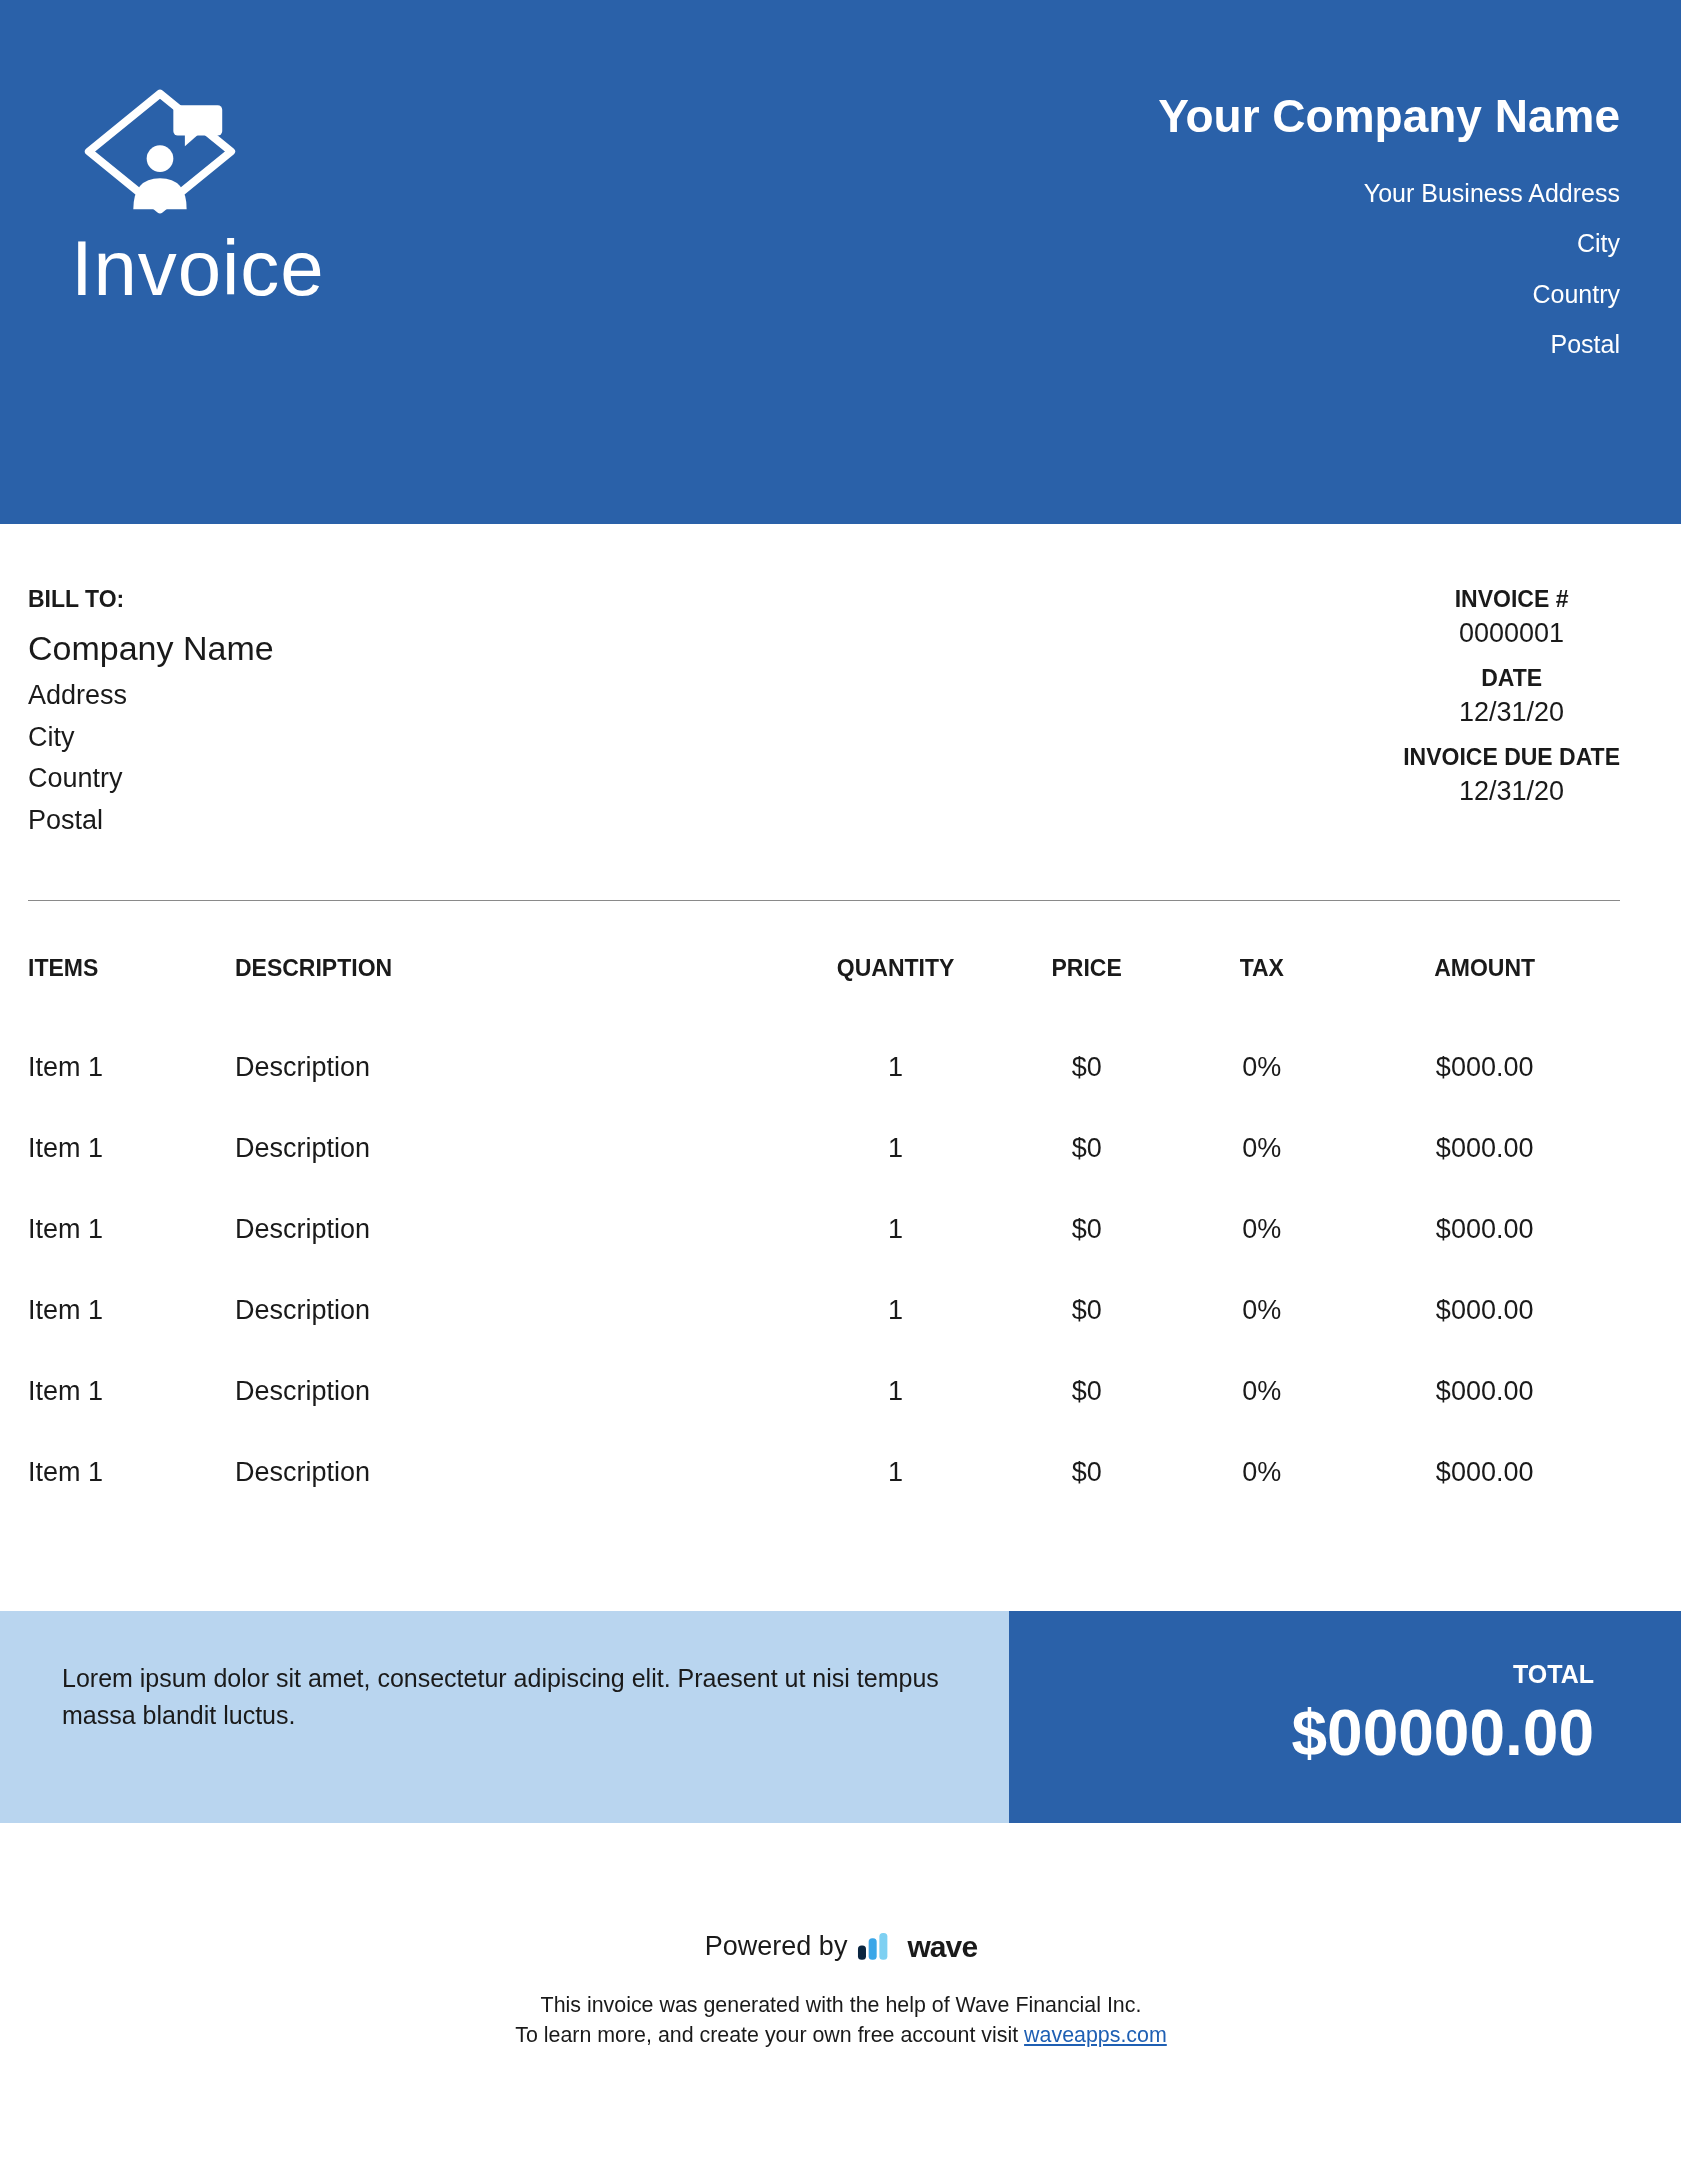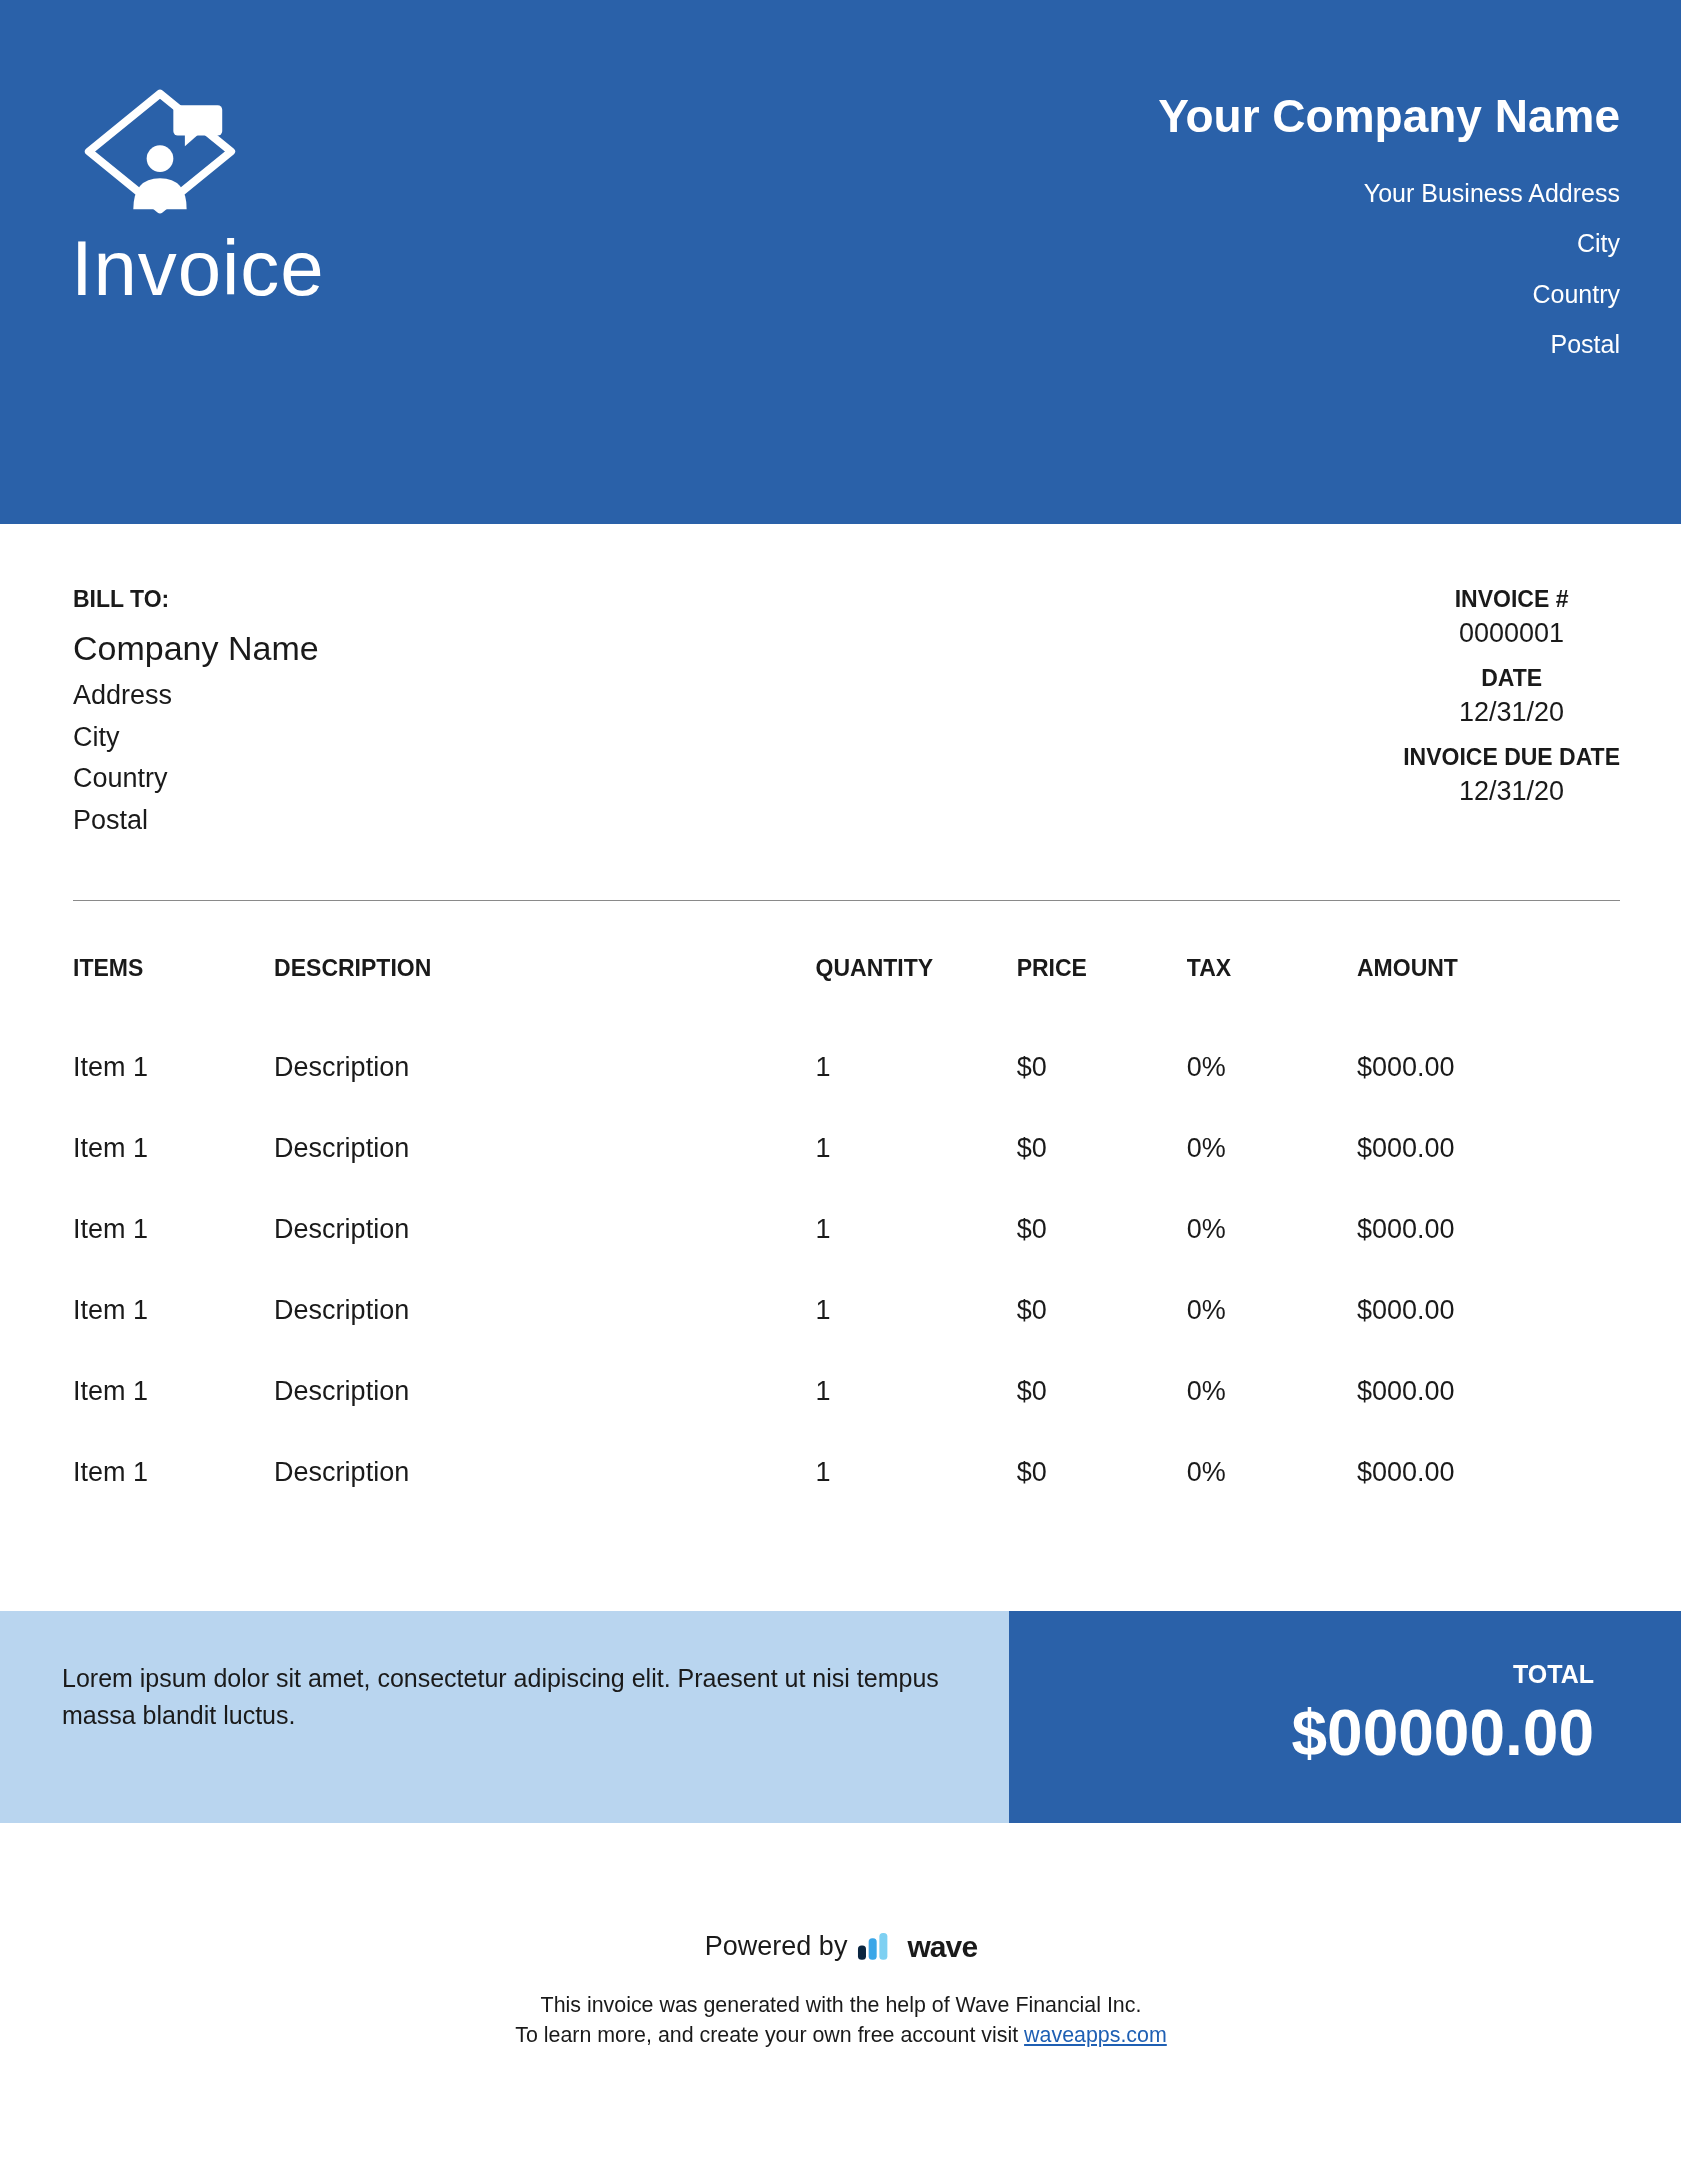--- a/index.html
+++ b/index.html
@@ -47,7 +47,7 @@
     font-weight: 400;
   }
   .body-section {
-    padding: 62px 62px 0 73px;
+    padding: 62px 62px 0 28px;
   }
   .meta-row {
     display: flex;

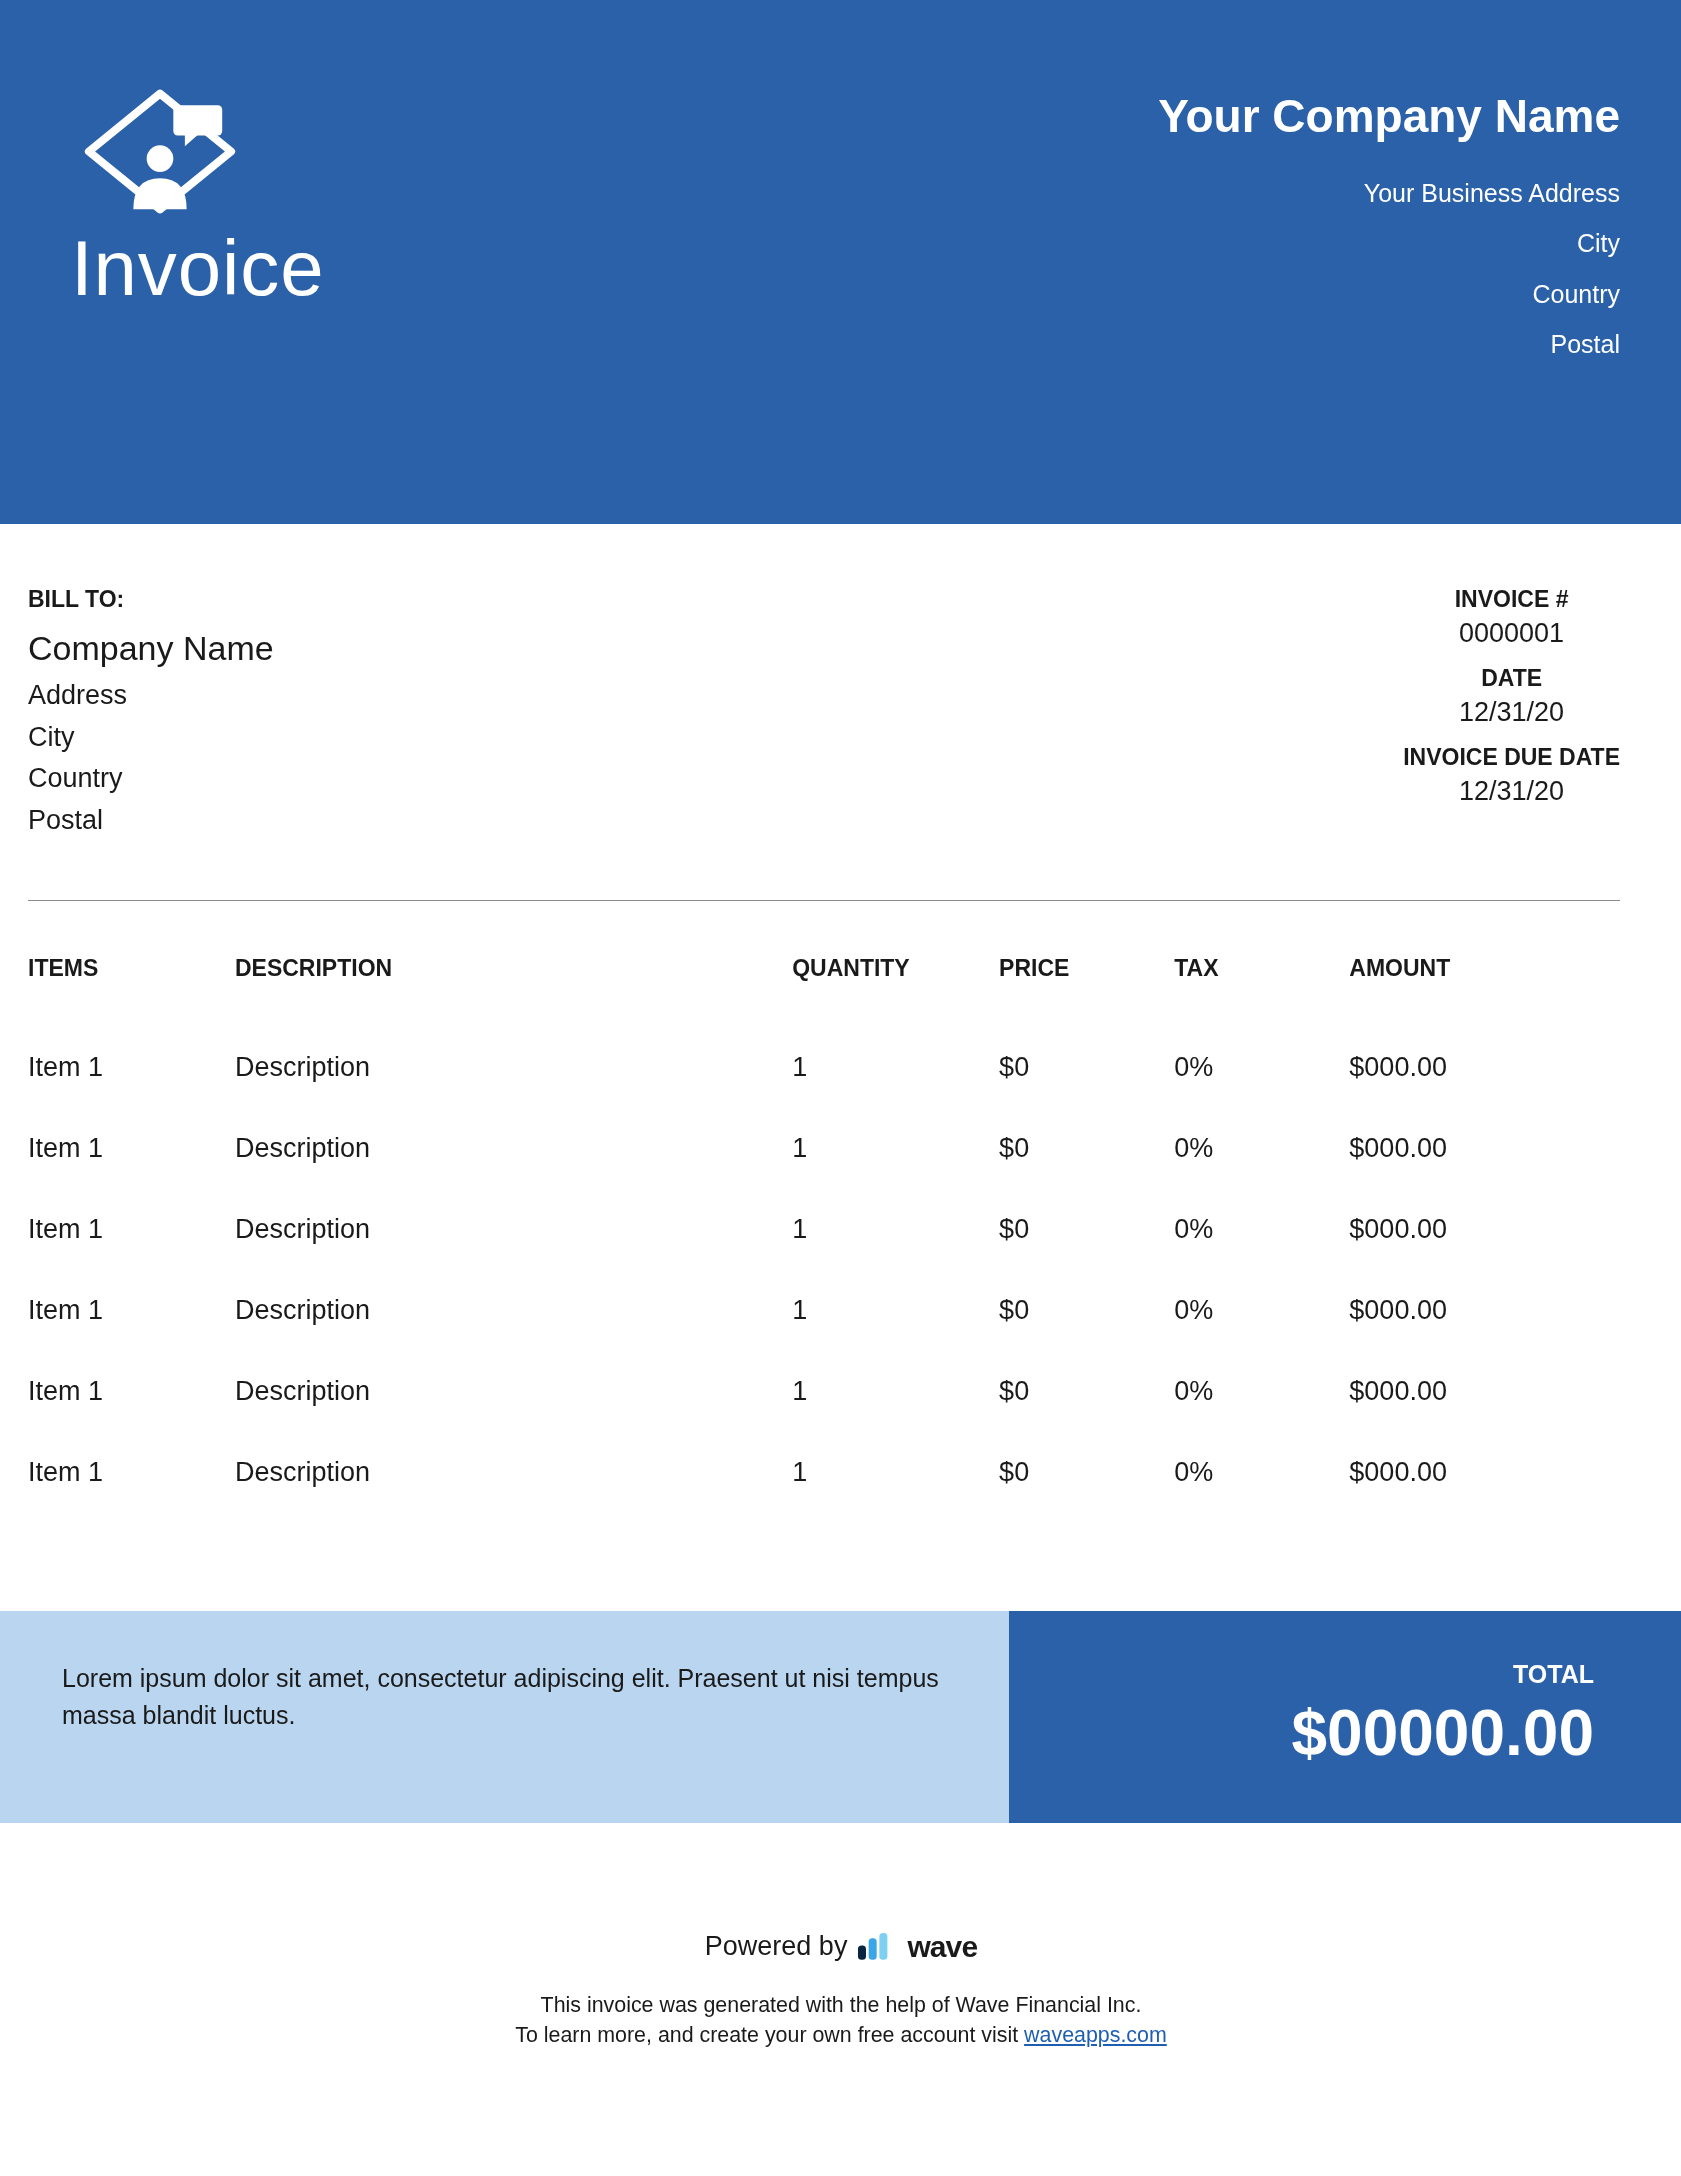--- a/index.html
+++ b/index.html
@@ -96,7 +96,7 @@
     padding: 18px 0 45px 0;
   }
   table.items th.num, table.items td.num {
-    text-align: left;
+    text-align: center;
   }
   table.items td {
     font-size: 27px;

